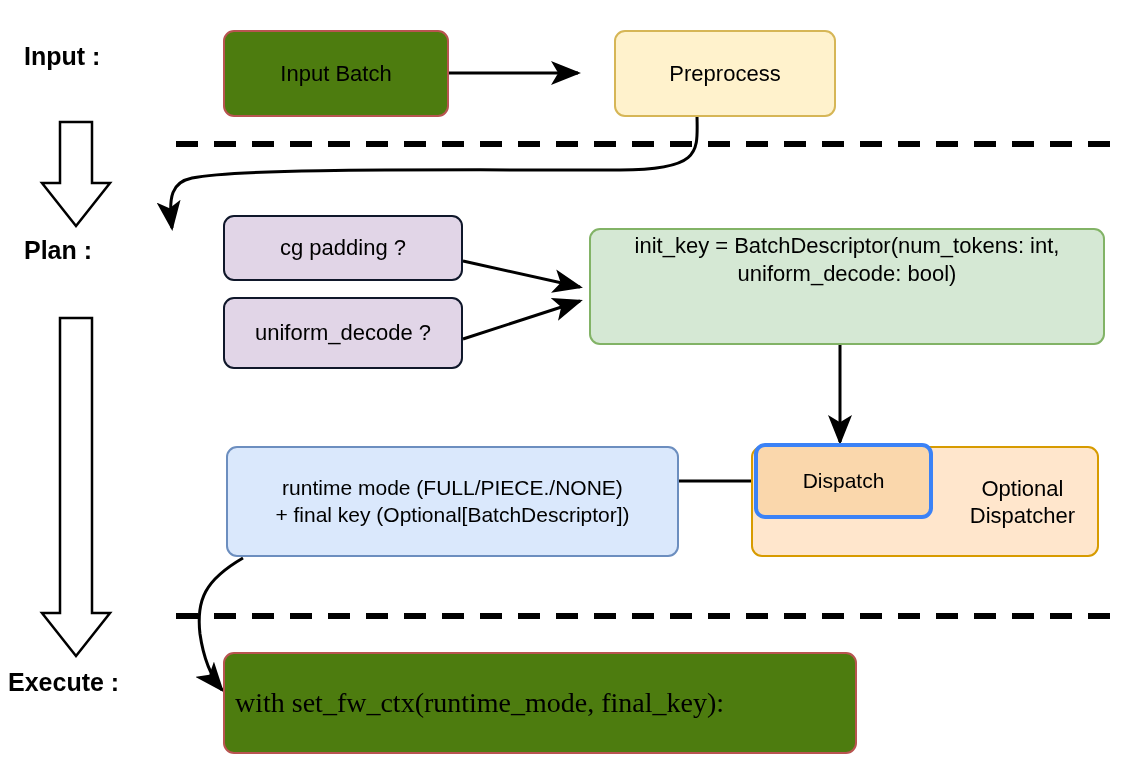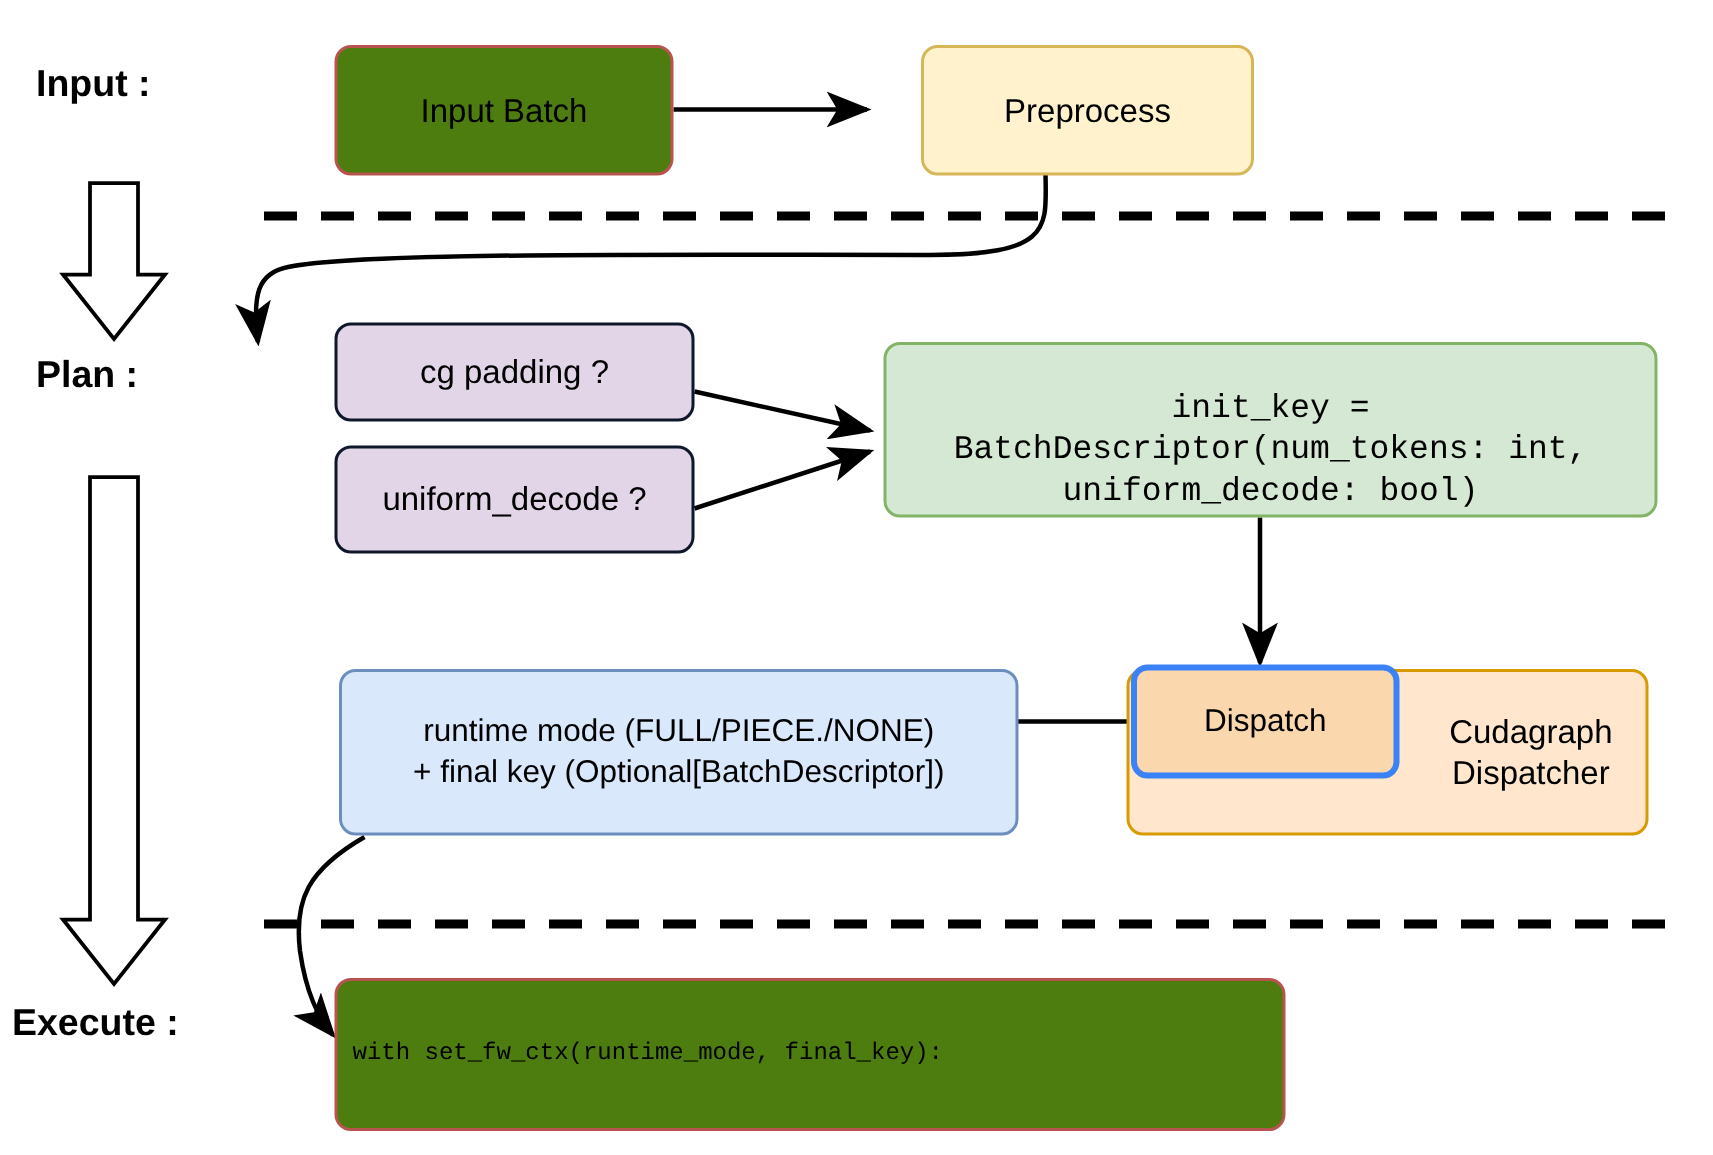--- a/index.html
+++ b/index.html
@@ -157,7 +157,7 @@
   </div>
 
   <div class="node node-green" style="left:589px; top:228px; width:516px; height:117px;
-              flex-direction:column; justify-content:flex-end;font-family:Liberation Mono, monospace;">
+              flex-direction:column; justify-content:flex-start;">
     <span>init_key = BatchDescriptor(num_tokens: int,</span>
     <span>uniform_decode: bool)</span>
   </div>

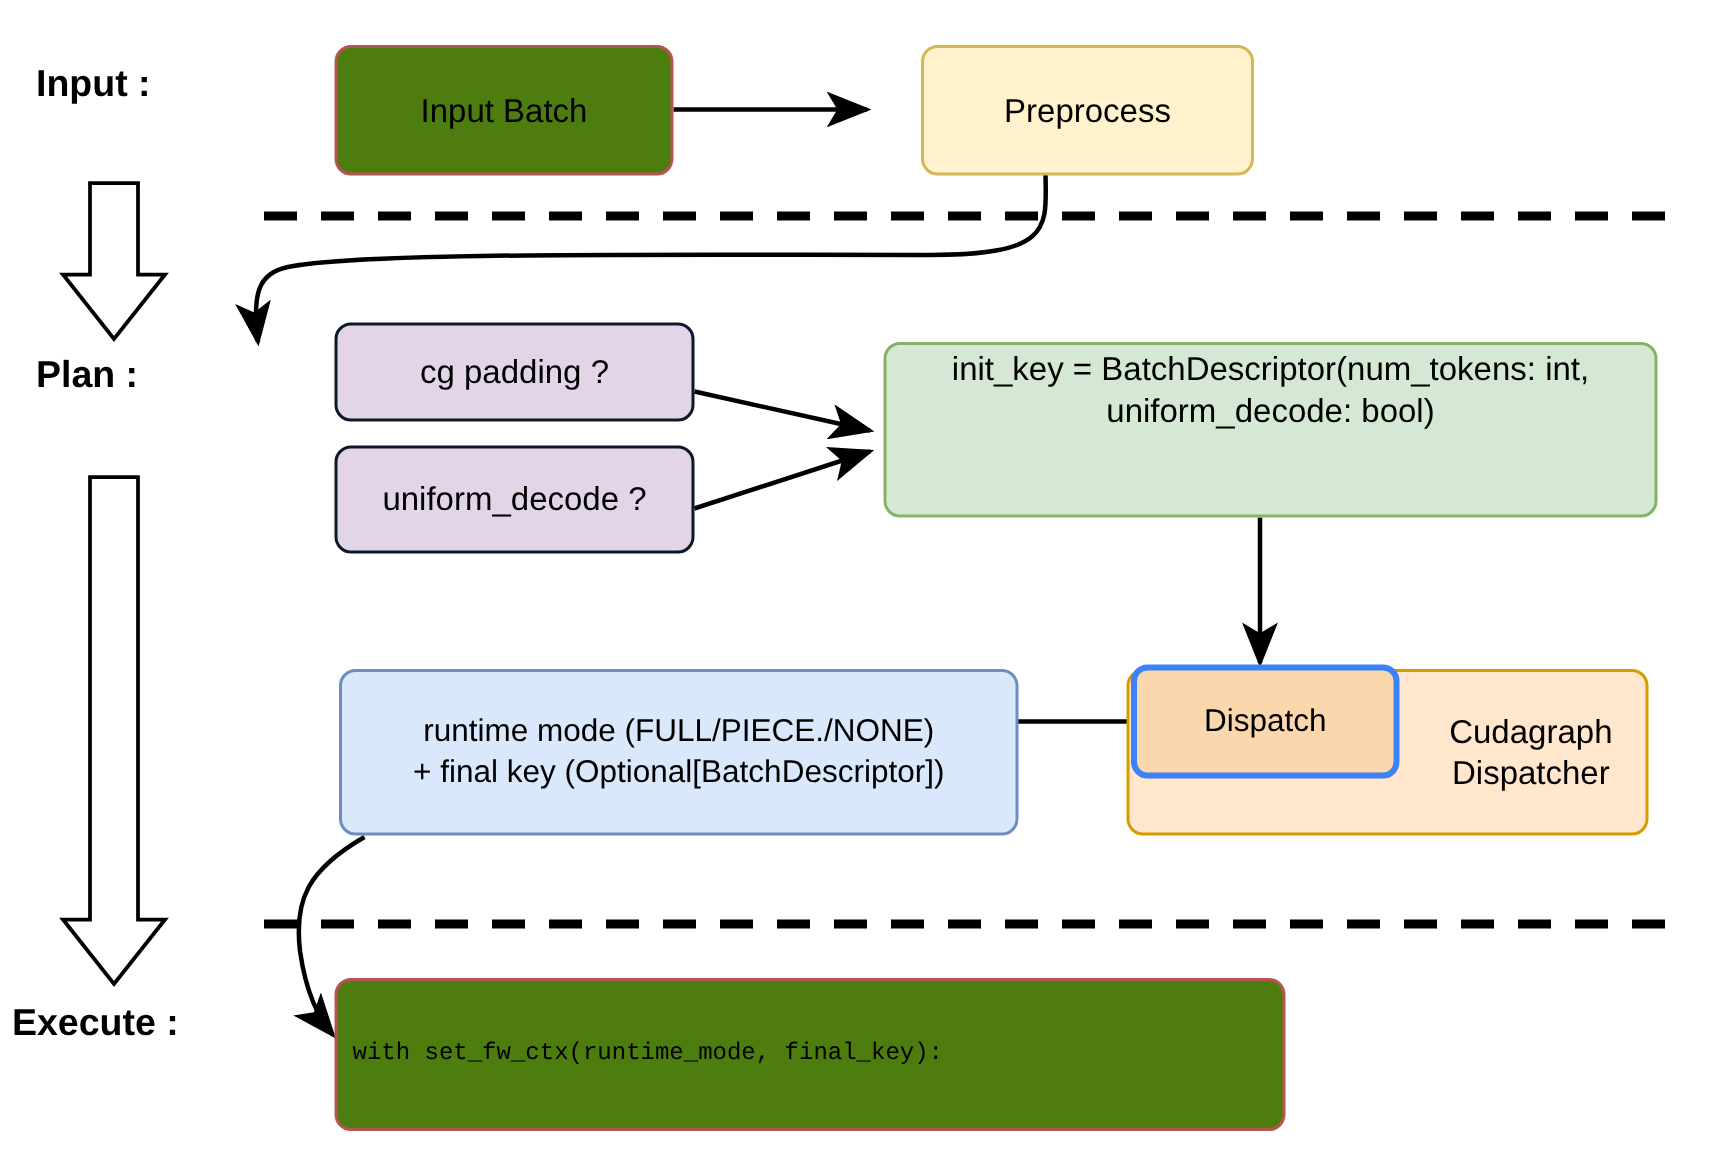--- a/index.html
+++ b/index.html
@@ -170,7 +170,7 @@
 
   <div class="node node-orange-outer" style="left:751px; top:446px; width:348px; height:111px;">
     <span class="inner-label">
-      <span>Cudagraph</span><br>
+      <span>Optional</span><br>
       <span>Dispatcher</span>
     </span>
   </div>

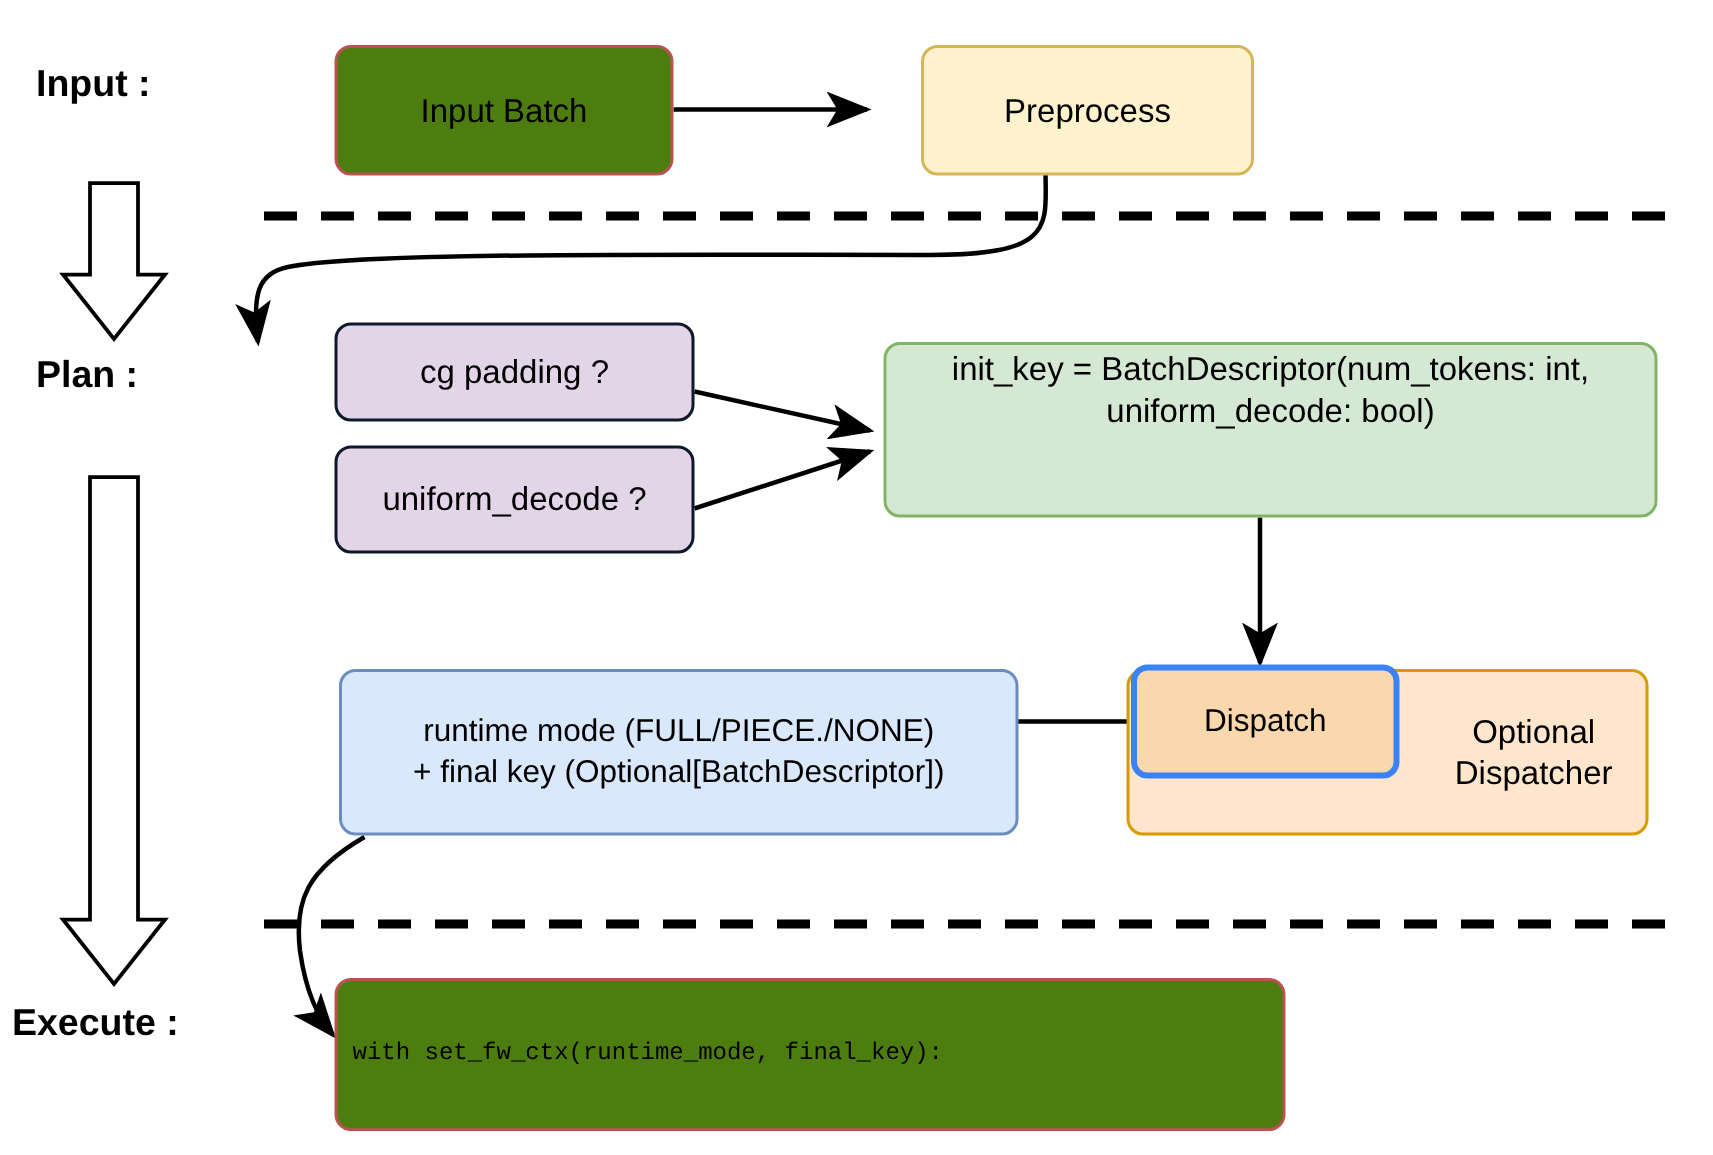--- a/index.html
+++ b/index.html
@@ -48,8 +48,8 @@
     padding: 2px 8px;
   }
   .node.code {
-    font-family: Liberation Mono, monospace;
-    font-size: 16px;
+    font-family: Liberation Serif, serif;
+    font-size: 28px;
     justify-content: flex-start;
     align-items: center;
     text-align: left;

